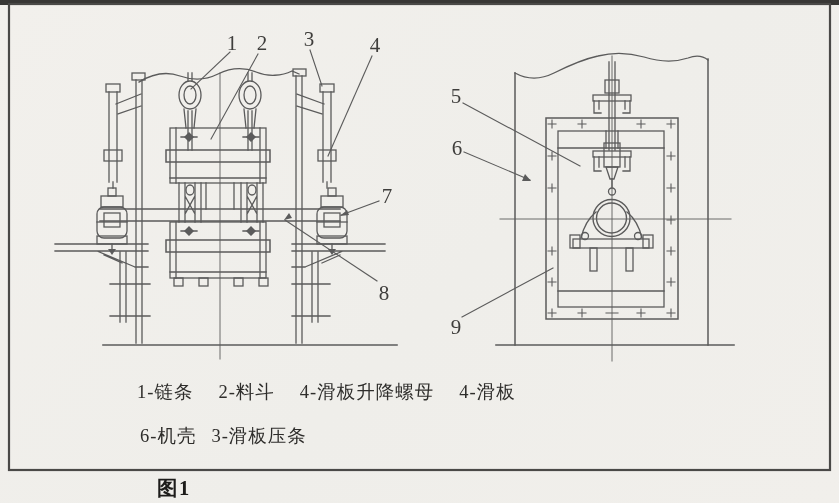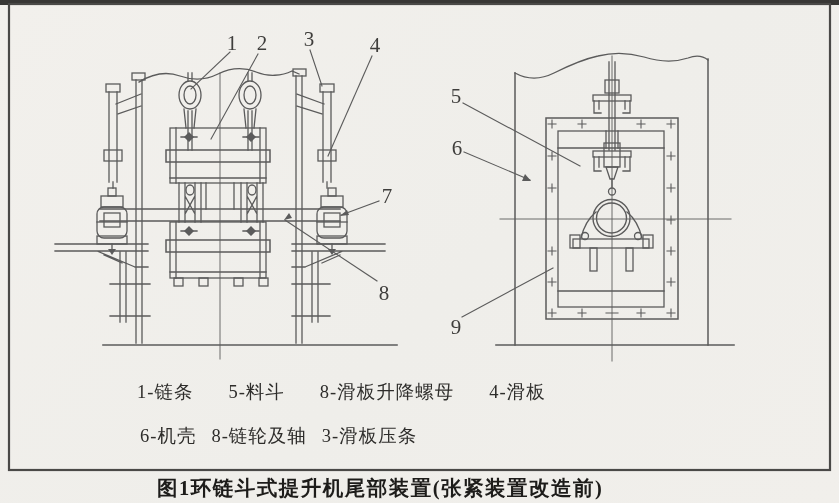--- a/index.html
+++ b/index.html
@@ -19,7 +19,7 @@
     white-space:nowrap;
     display:flex;
   }
-  .legend-row1{left:137px;top:379px;gap:35px;}
+  .legend-row1{left:137px;top:379px;gap:25px;}
   .legend-row2{left:140px;top:423px;gap:15px;}
   .caption{
     position:absolute;left:157px;top:474px;

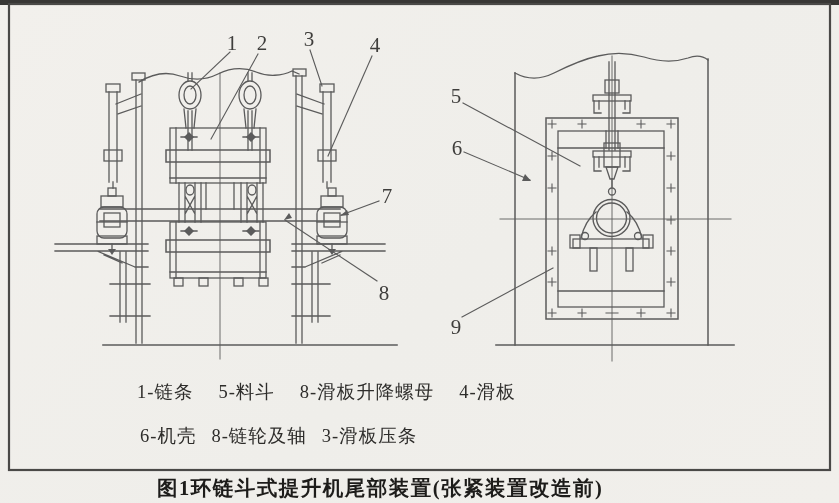--- a/index.html
+++ b/index.html
@@ -228,7 +228,7 @@
 
   <div class="legend legend-row1">
     <span>1-链条</span>
-    <span>5-料斗</span>
+    <span>2-料斗</span>
     <span>8-滑板升降螺母</span>
     <span>4-滑板</span>
   </div>

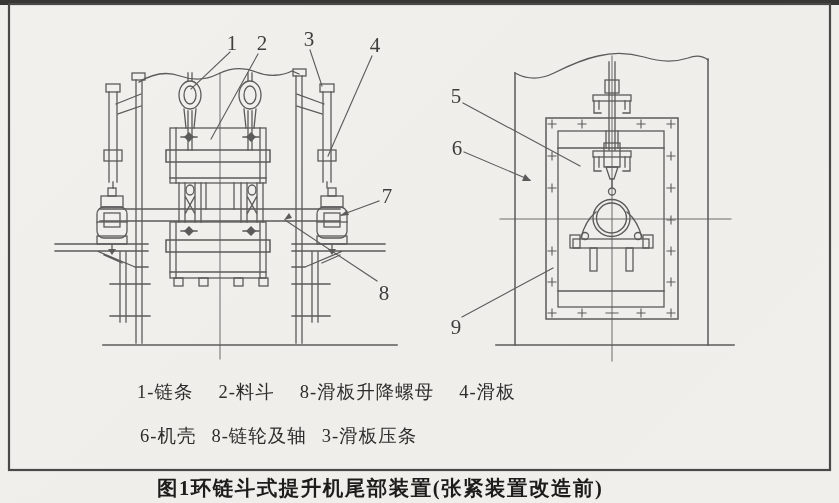--- a/index.html
+++ b/index.html
@@ -229,7 +229,7 @@
   <div class="legend legend-row1">
     <span>1-链条</span>
     <span>2-料斗</span>
-    <span>8-滑板升降螺母</span>
+    <span>4-滑板升降螺母</span>
     <span>4-滑板</span>
   </div>
   <div class="legend legend-row2">

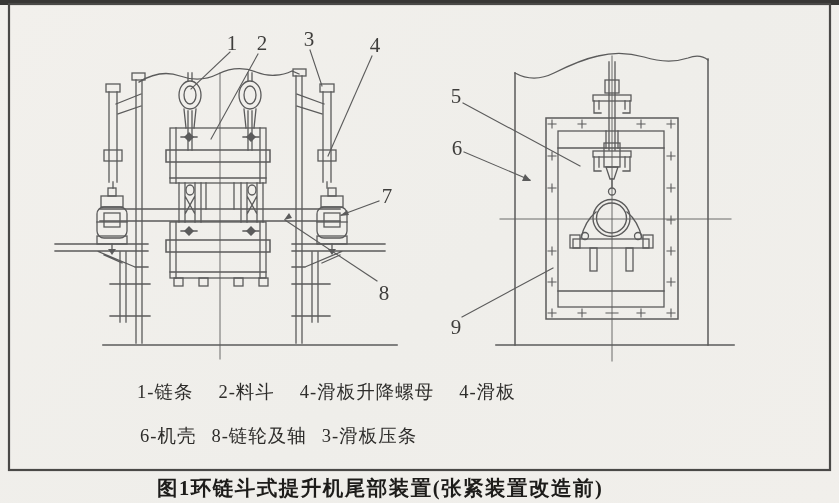--- a/index.html
+++ b/index.html
@@ -234,7 +234,6 @@
   </div>
   <div class="legend legend-row2">
     <span>6-机壳</span>
-    <span>8-链轮及轴</span>
     <span>3-滑板压条</span>
   </div>
 

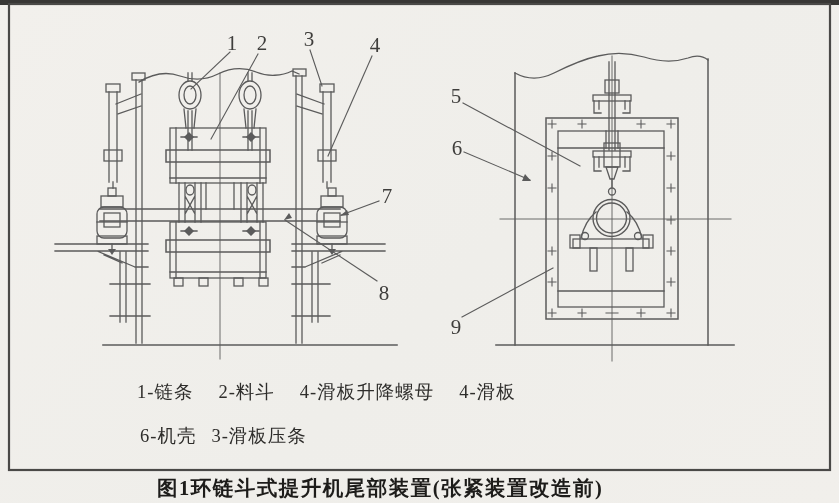--- a/index.html
+++ b/index.html
@@ -24,7 +24,7 @@
   .caption{
     position:absolute;left:157px;top:474px;
     color:#1d1c1a;font-size:20.5px;font-weight:700;
-    letter-spacing:1.5px;white-space:nowrap;display:flex;
+    letter-spacing:1.5px;white-space:nowrap;display:flex;gap:18px;
   }
 </style>
 </head>

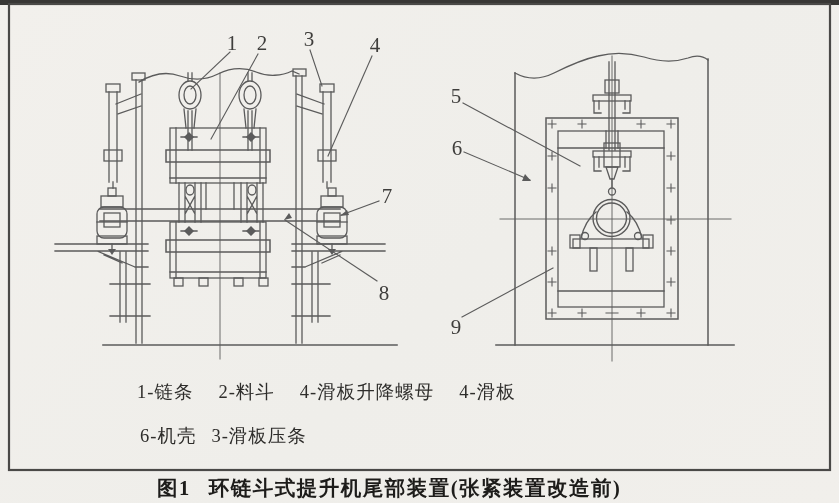--- a/index.html
+++ b/index.html
@@ -239,7 +239,6 @@
 
   <div class="caption">
     <span>图1</span>
-    <span>环链斗式提升机尾部装置(张紧装置改造前)</span>
   </div>
 
 </div>

